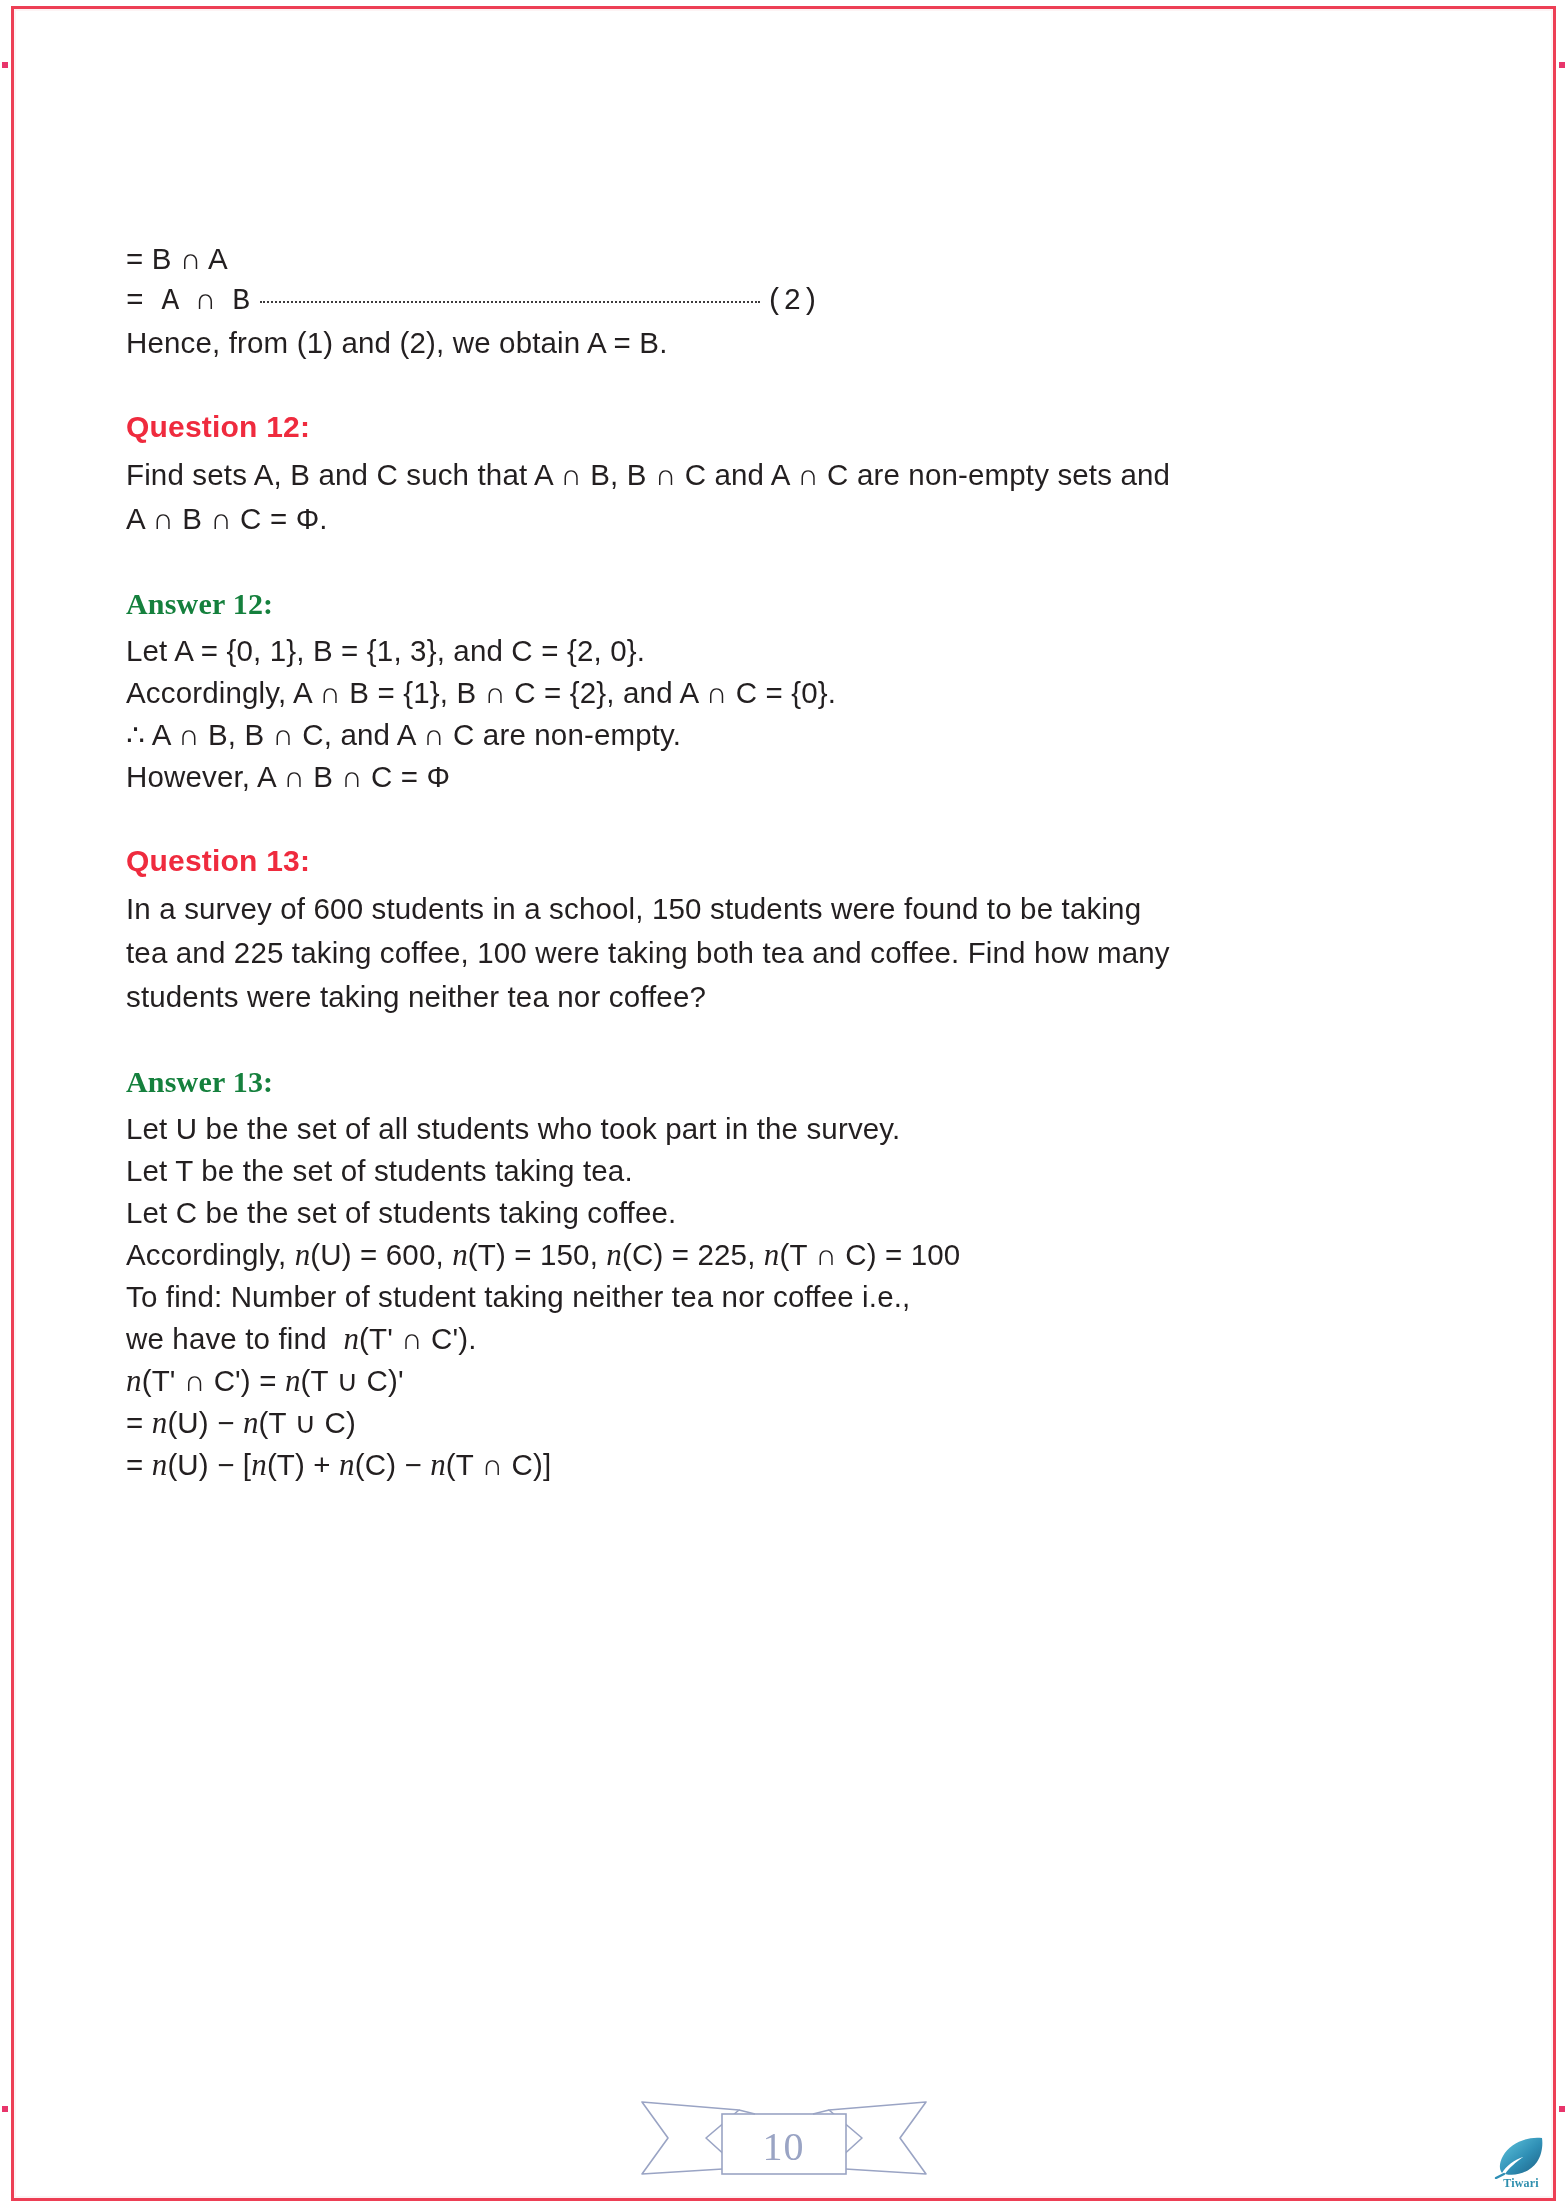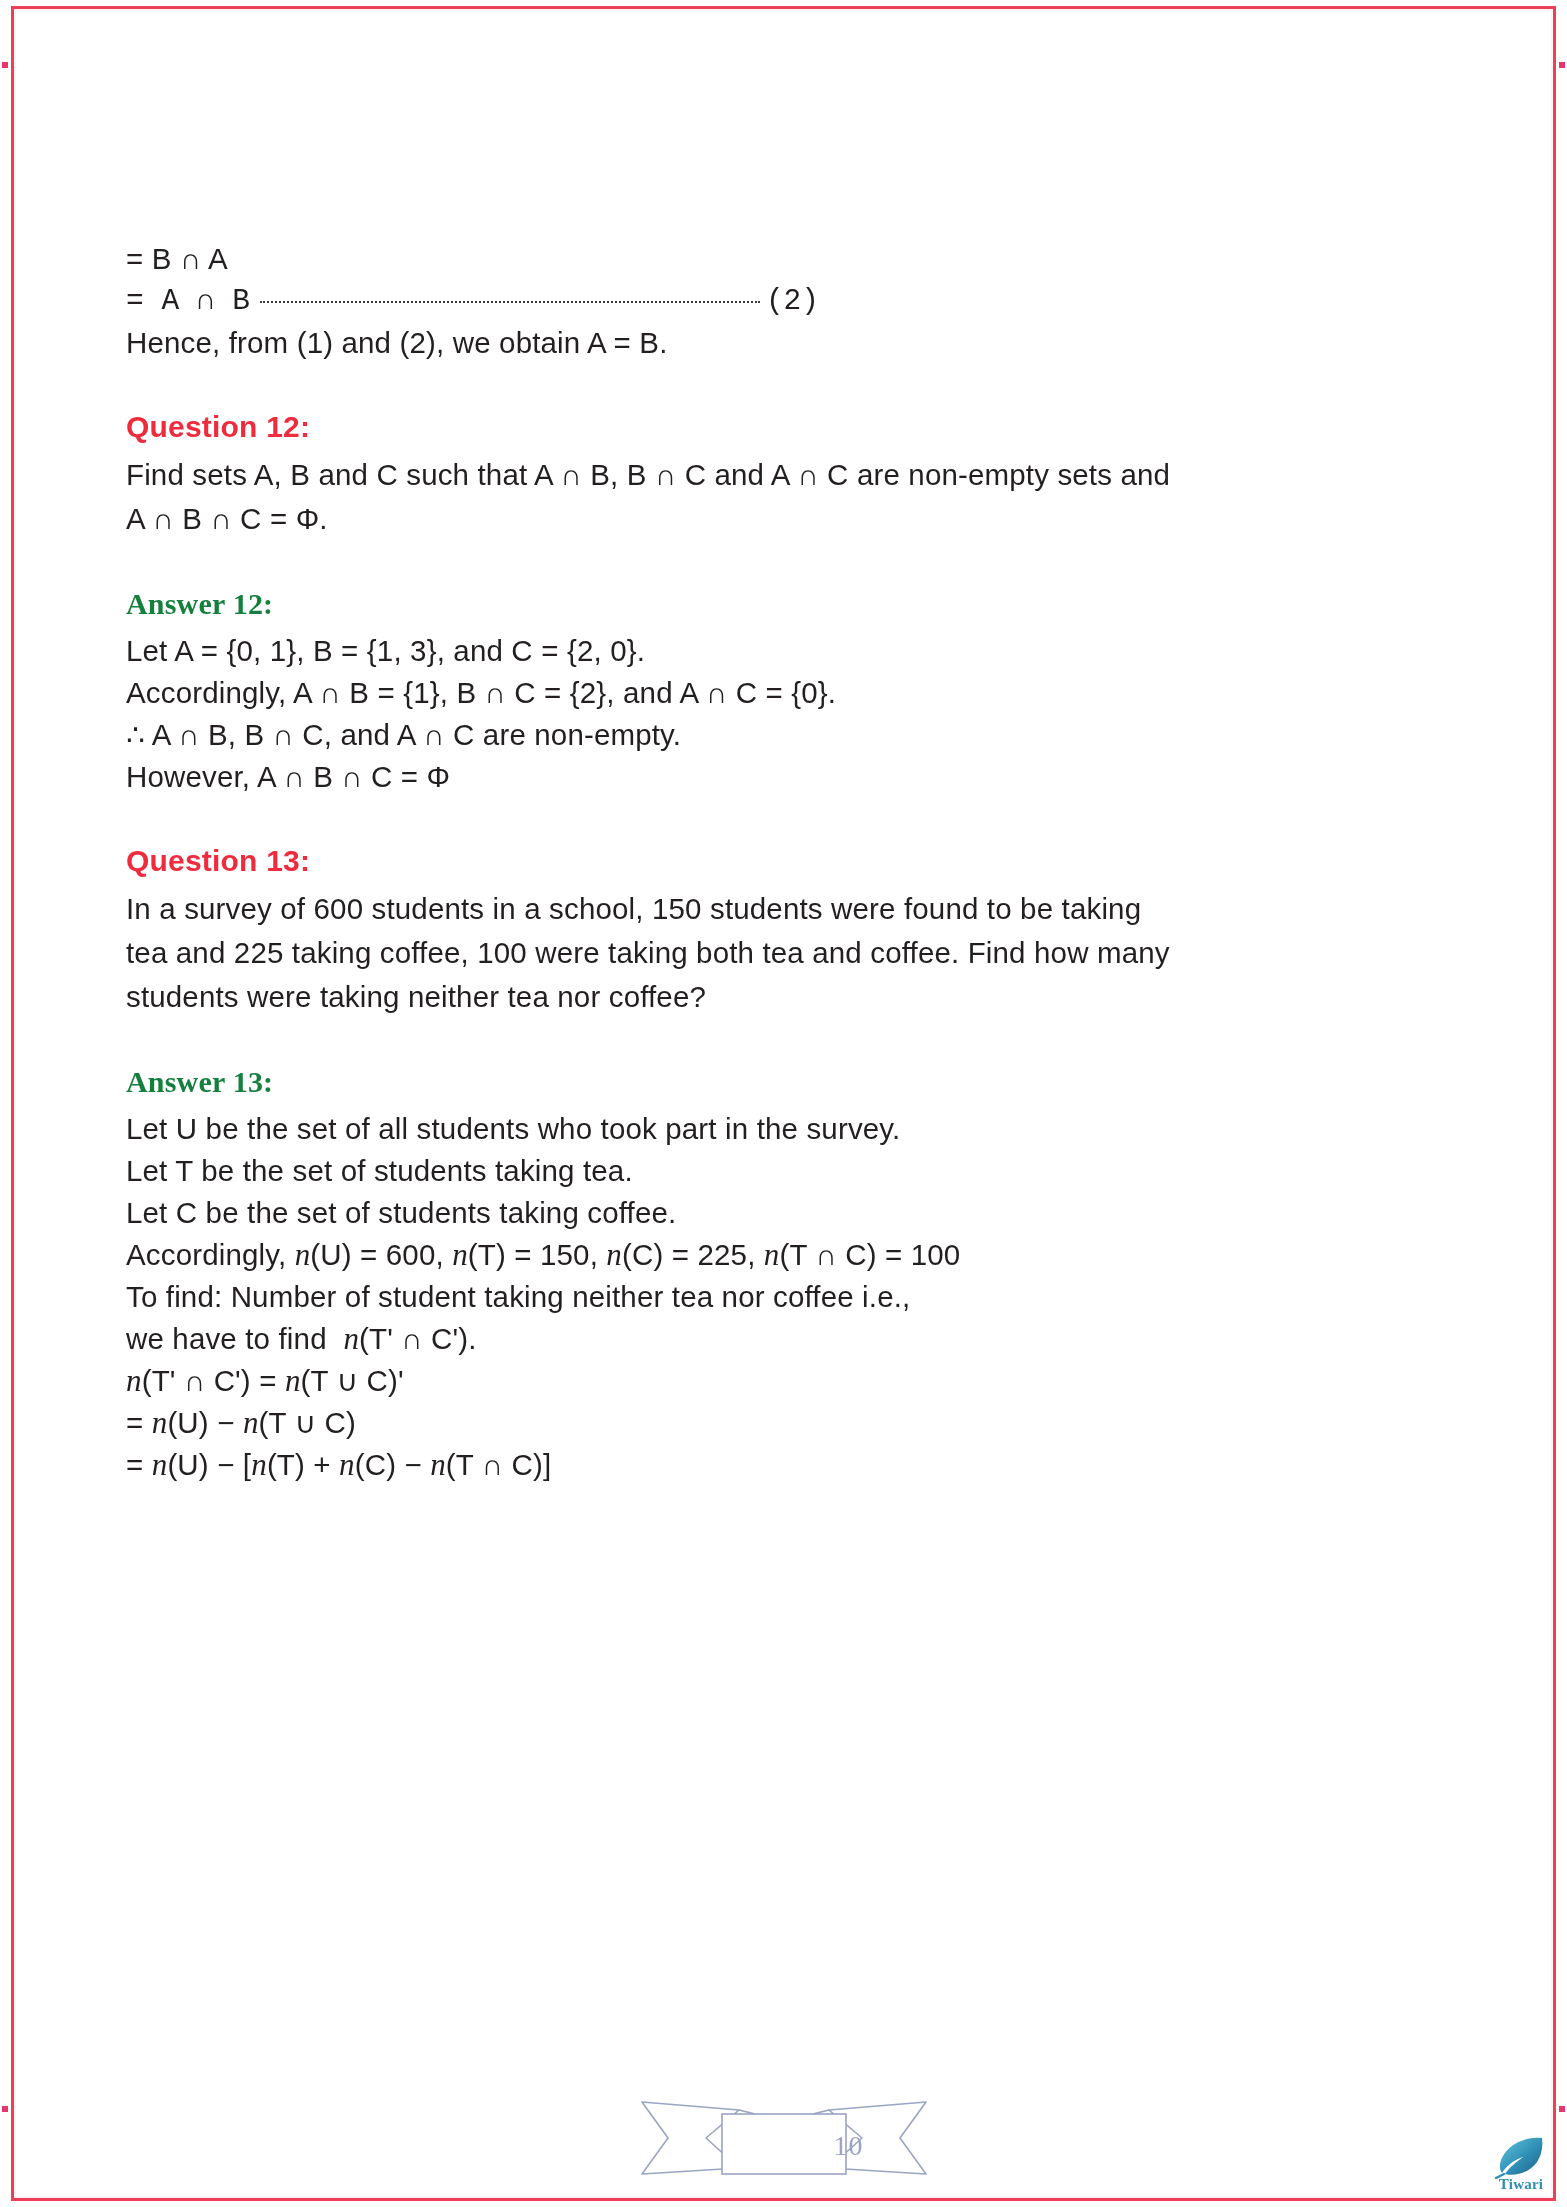--- a/index.html
+++ b/index.html
@@ -135,11 +135,11 @@
     position: absolute;
     left: 50%;
     transform: translateX(-50%);
-    top: 34px;
+    top: 27px;
     width: 160px;
-    text-align: right;
+    text-align: center;
     font-family: "Liberation Serif", "DejaVu Serif", serif;
-    font-size: 28px;
+    font-size: 40px;
     color: #9aa4c4;
     letter-spacing: 1px;
   }

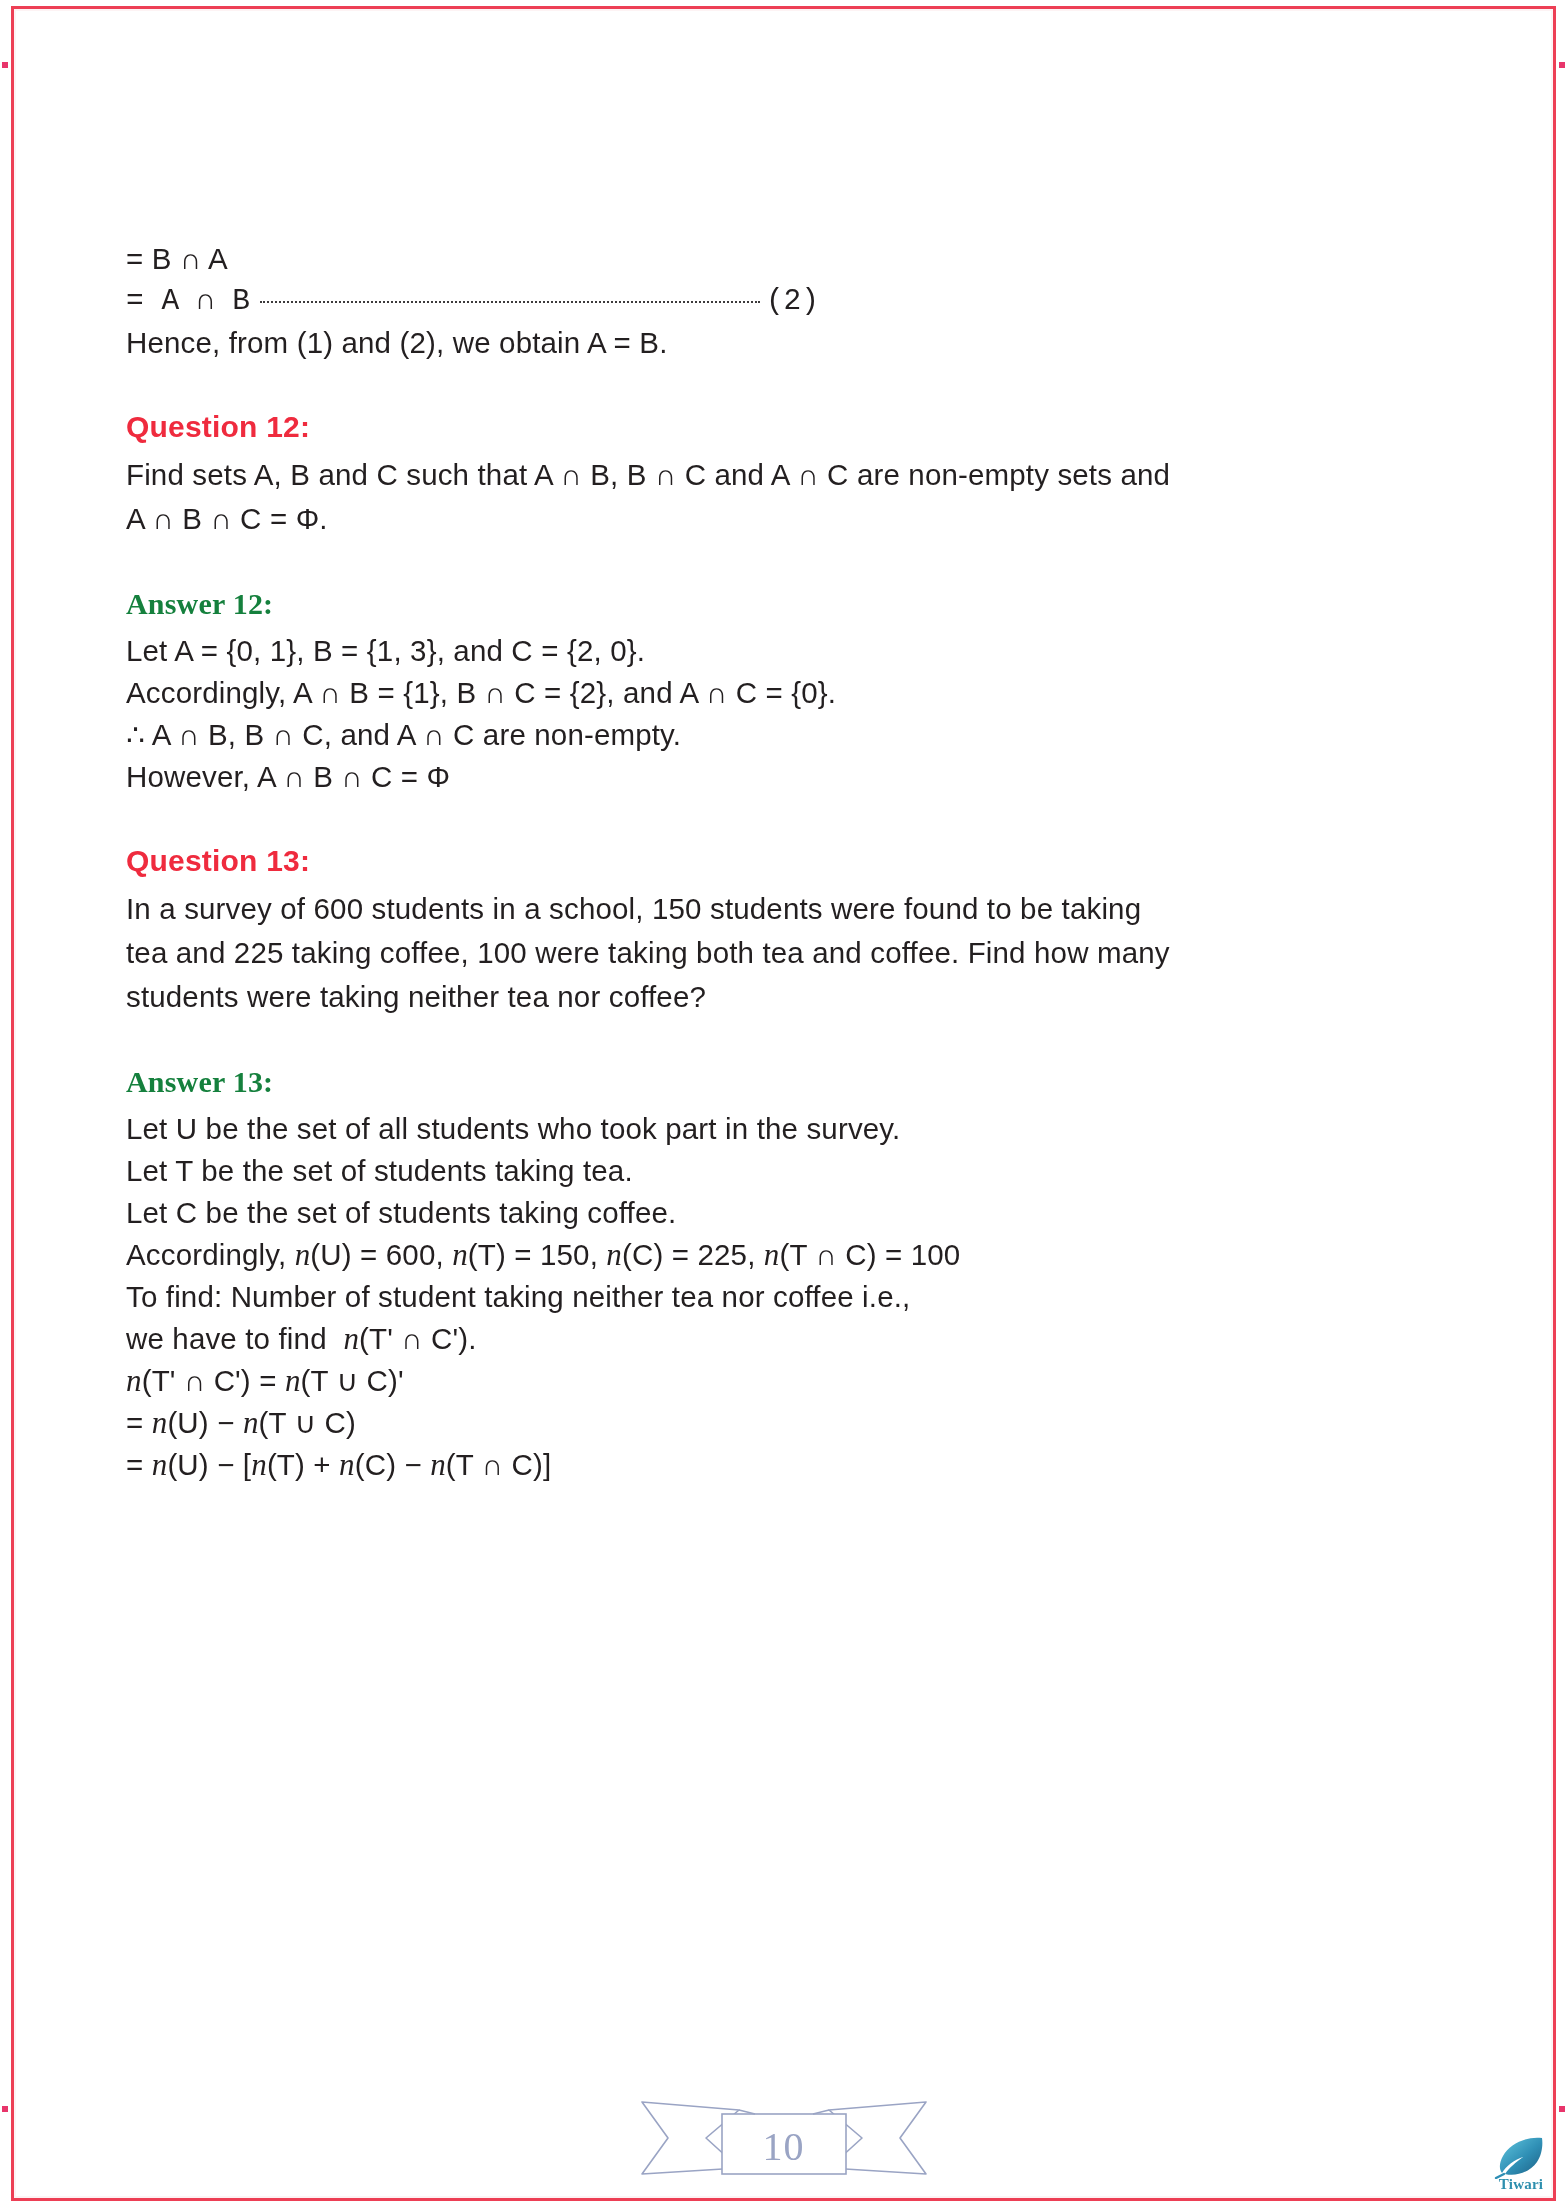--- a/index.html
+++ b/index.html
@@ -157,7 +157,7 @@
   .brand-name {
     display: block;
     margin-top: -3px;
-    font-size: 15px;
+    font-size: 12px;
     font-weight: bold;
     color: #2e8fae;
     letter-spacing: 0.2px;

